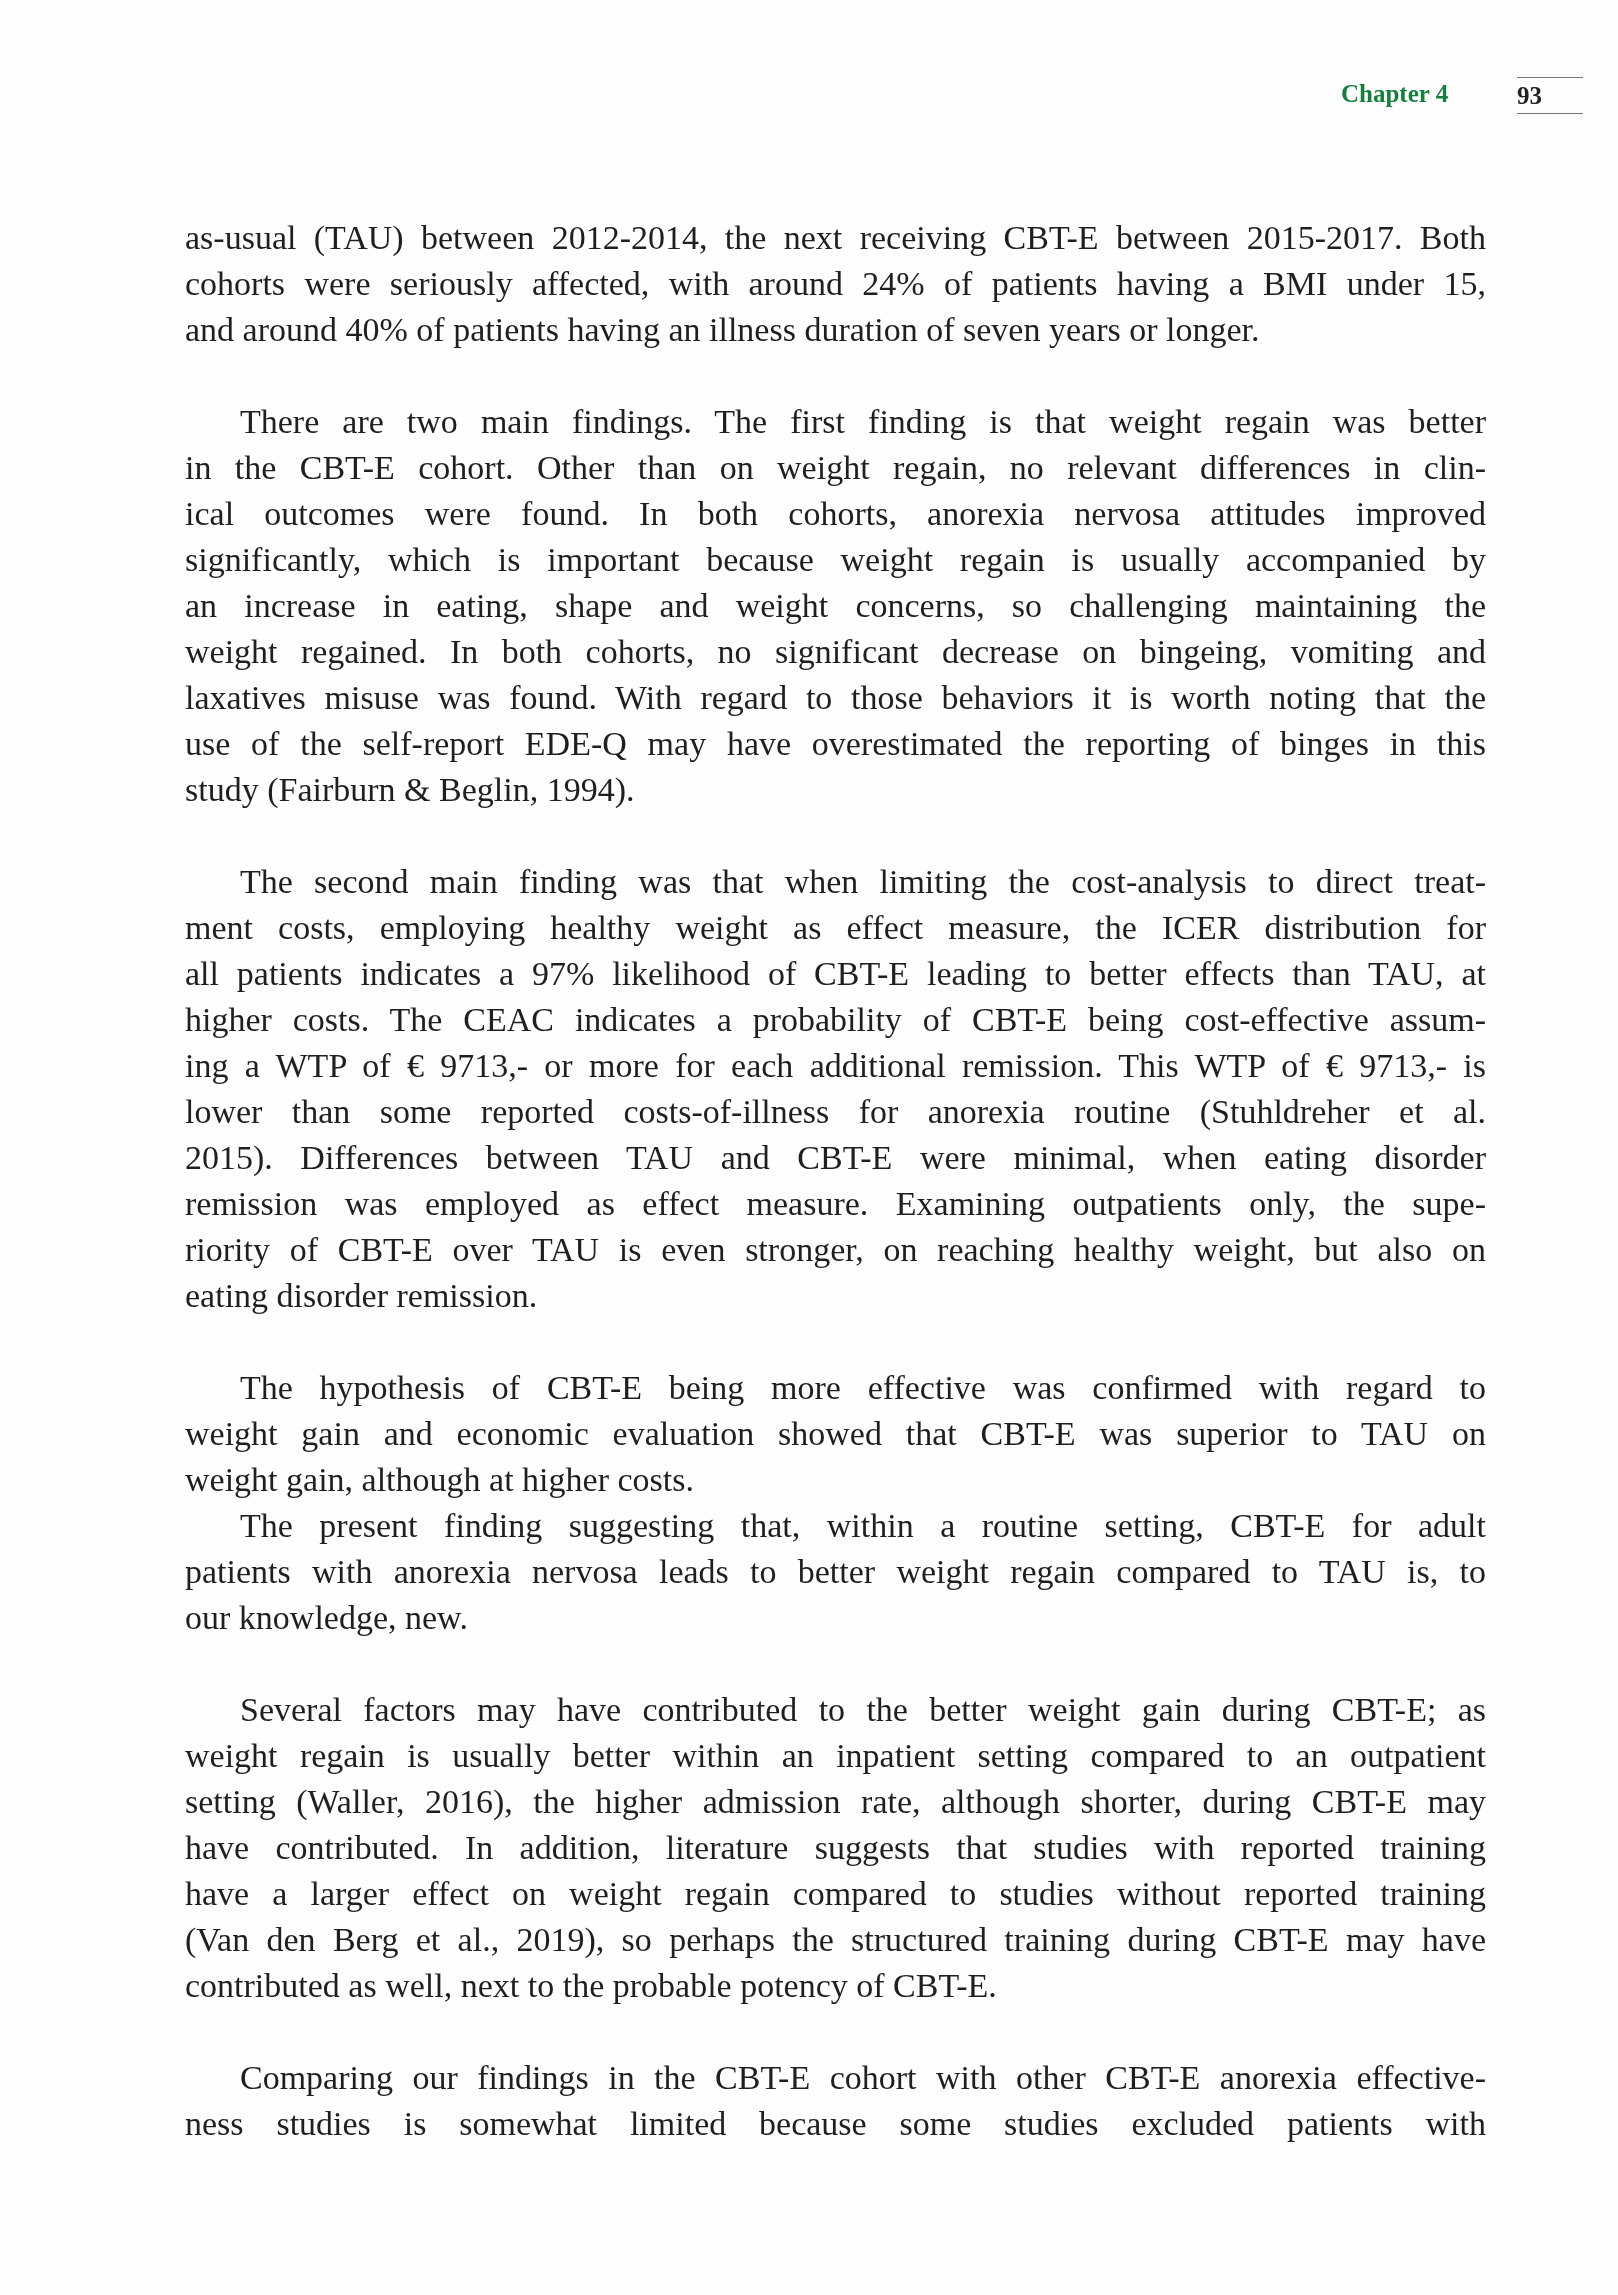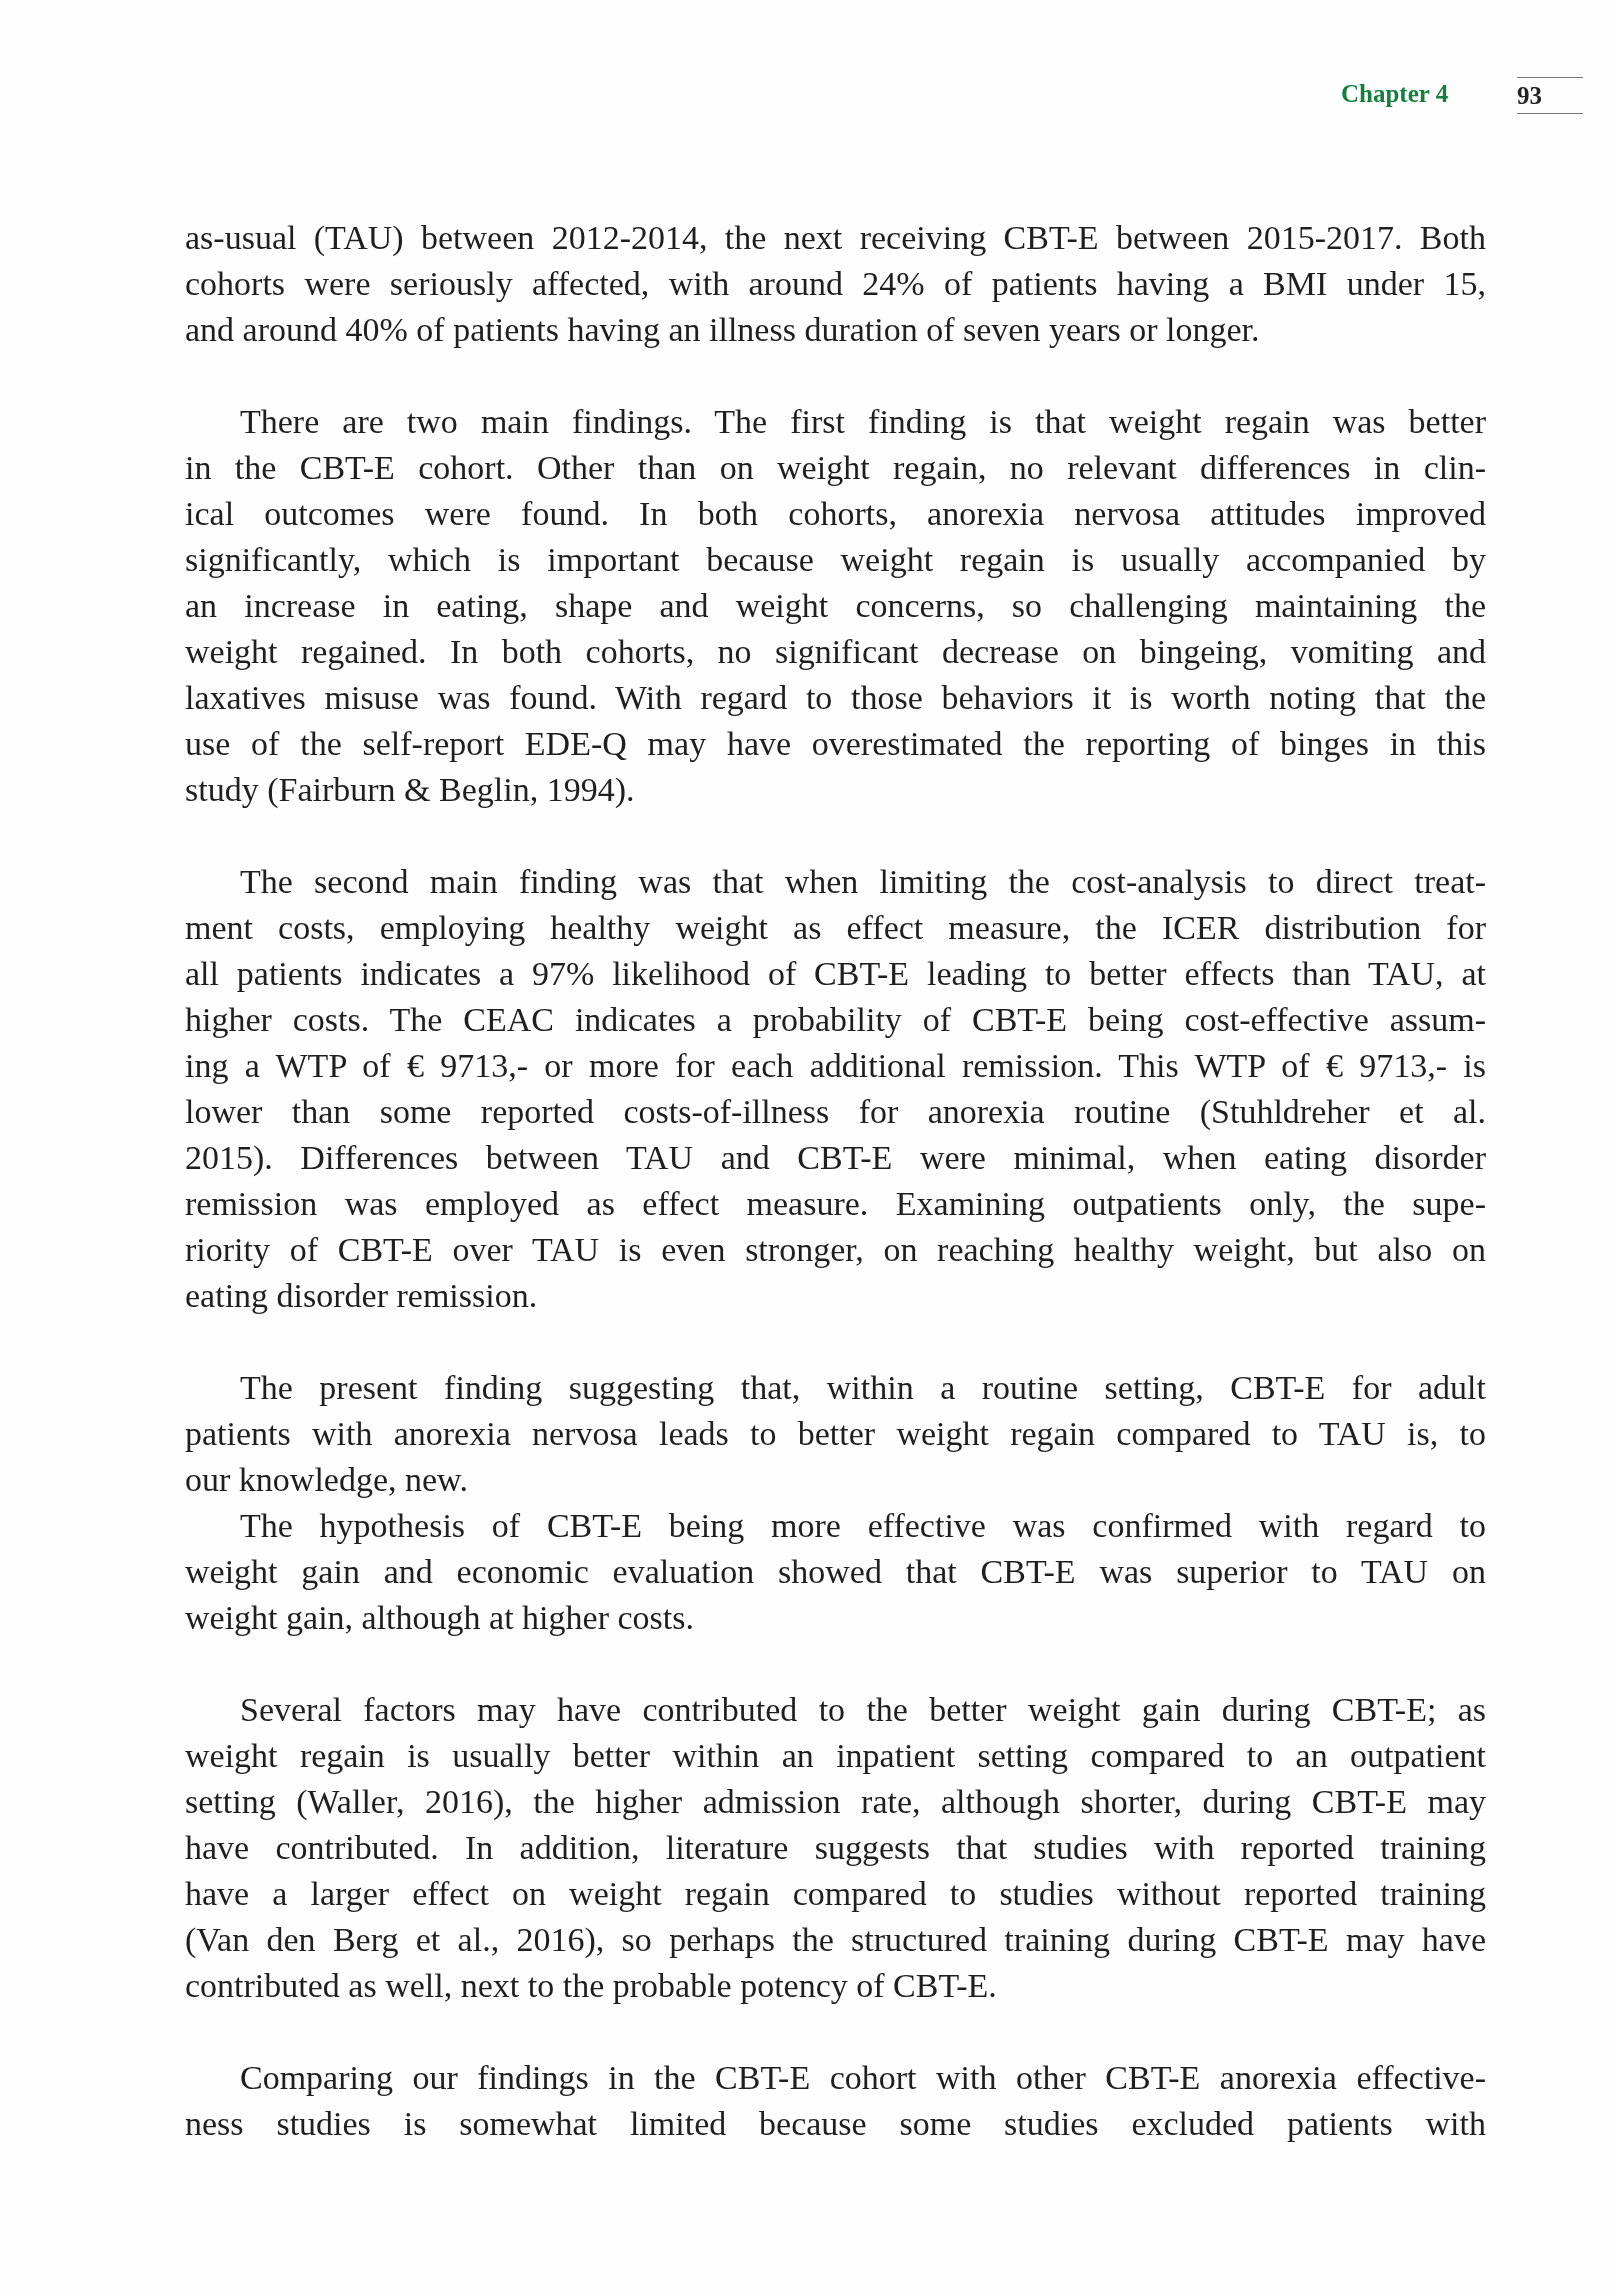--- a/index.html
+++ b/index.html
@@ -71,14 +71,14 @@
     </div>
     <div class="gap"></div>
     <div class="para">
+      <span class="line indent">The hypothesis of CBT-E being more effective was confirmed with regard to</span>
+      <span class="line">weight gain and economic evaluation showed that CBT-E was superior to TAU on</span>
+      <span class="line last">weight gain, although at higher costs.</span>
+    </div>
+    <div class="para">
       <span class="line indent">The present finding suggesting that, within a routine setting, CBT-E for adult</span>
       <span class="line">patients with anorexia nervosa leads to better weight regain compared to TAU is, to</span>
       <span class="line last">our knowledge, new.</span>
-    </div>
-    <div class="para">
-      <span class="line indent">The hypothesis of CBT-E being more effective was confirmed with regard to</span>
-      <span class="line">weight gain and economic evaluation showed that CBT-E was superior to TAU on</span>
-      <span class="line last">weight gain, although at higher costs.</span>
     </div>
     <div class="gap"></div>
     <div class="para">

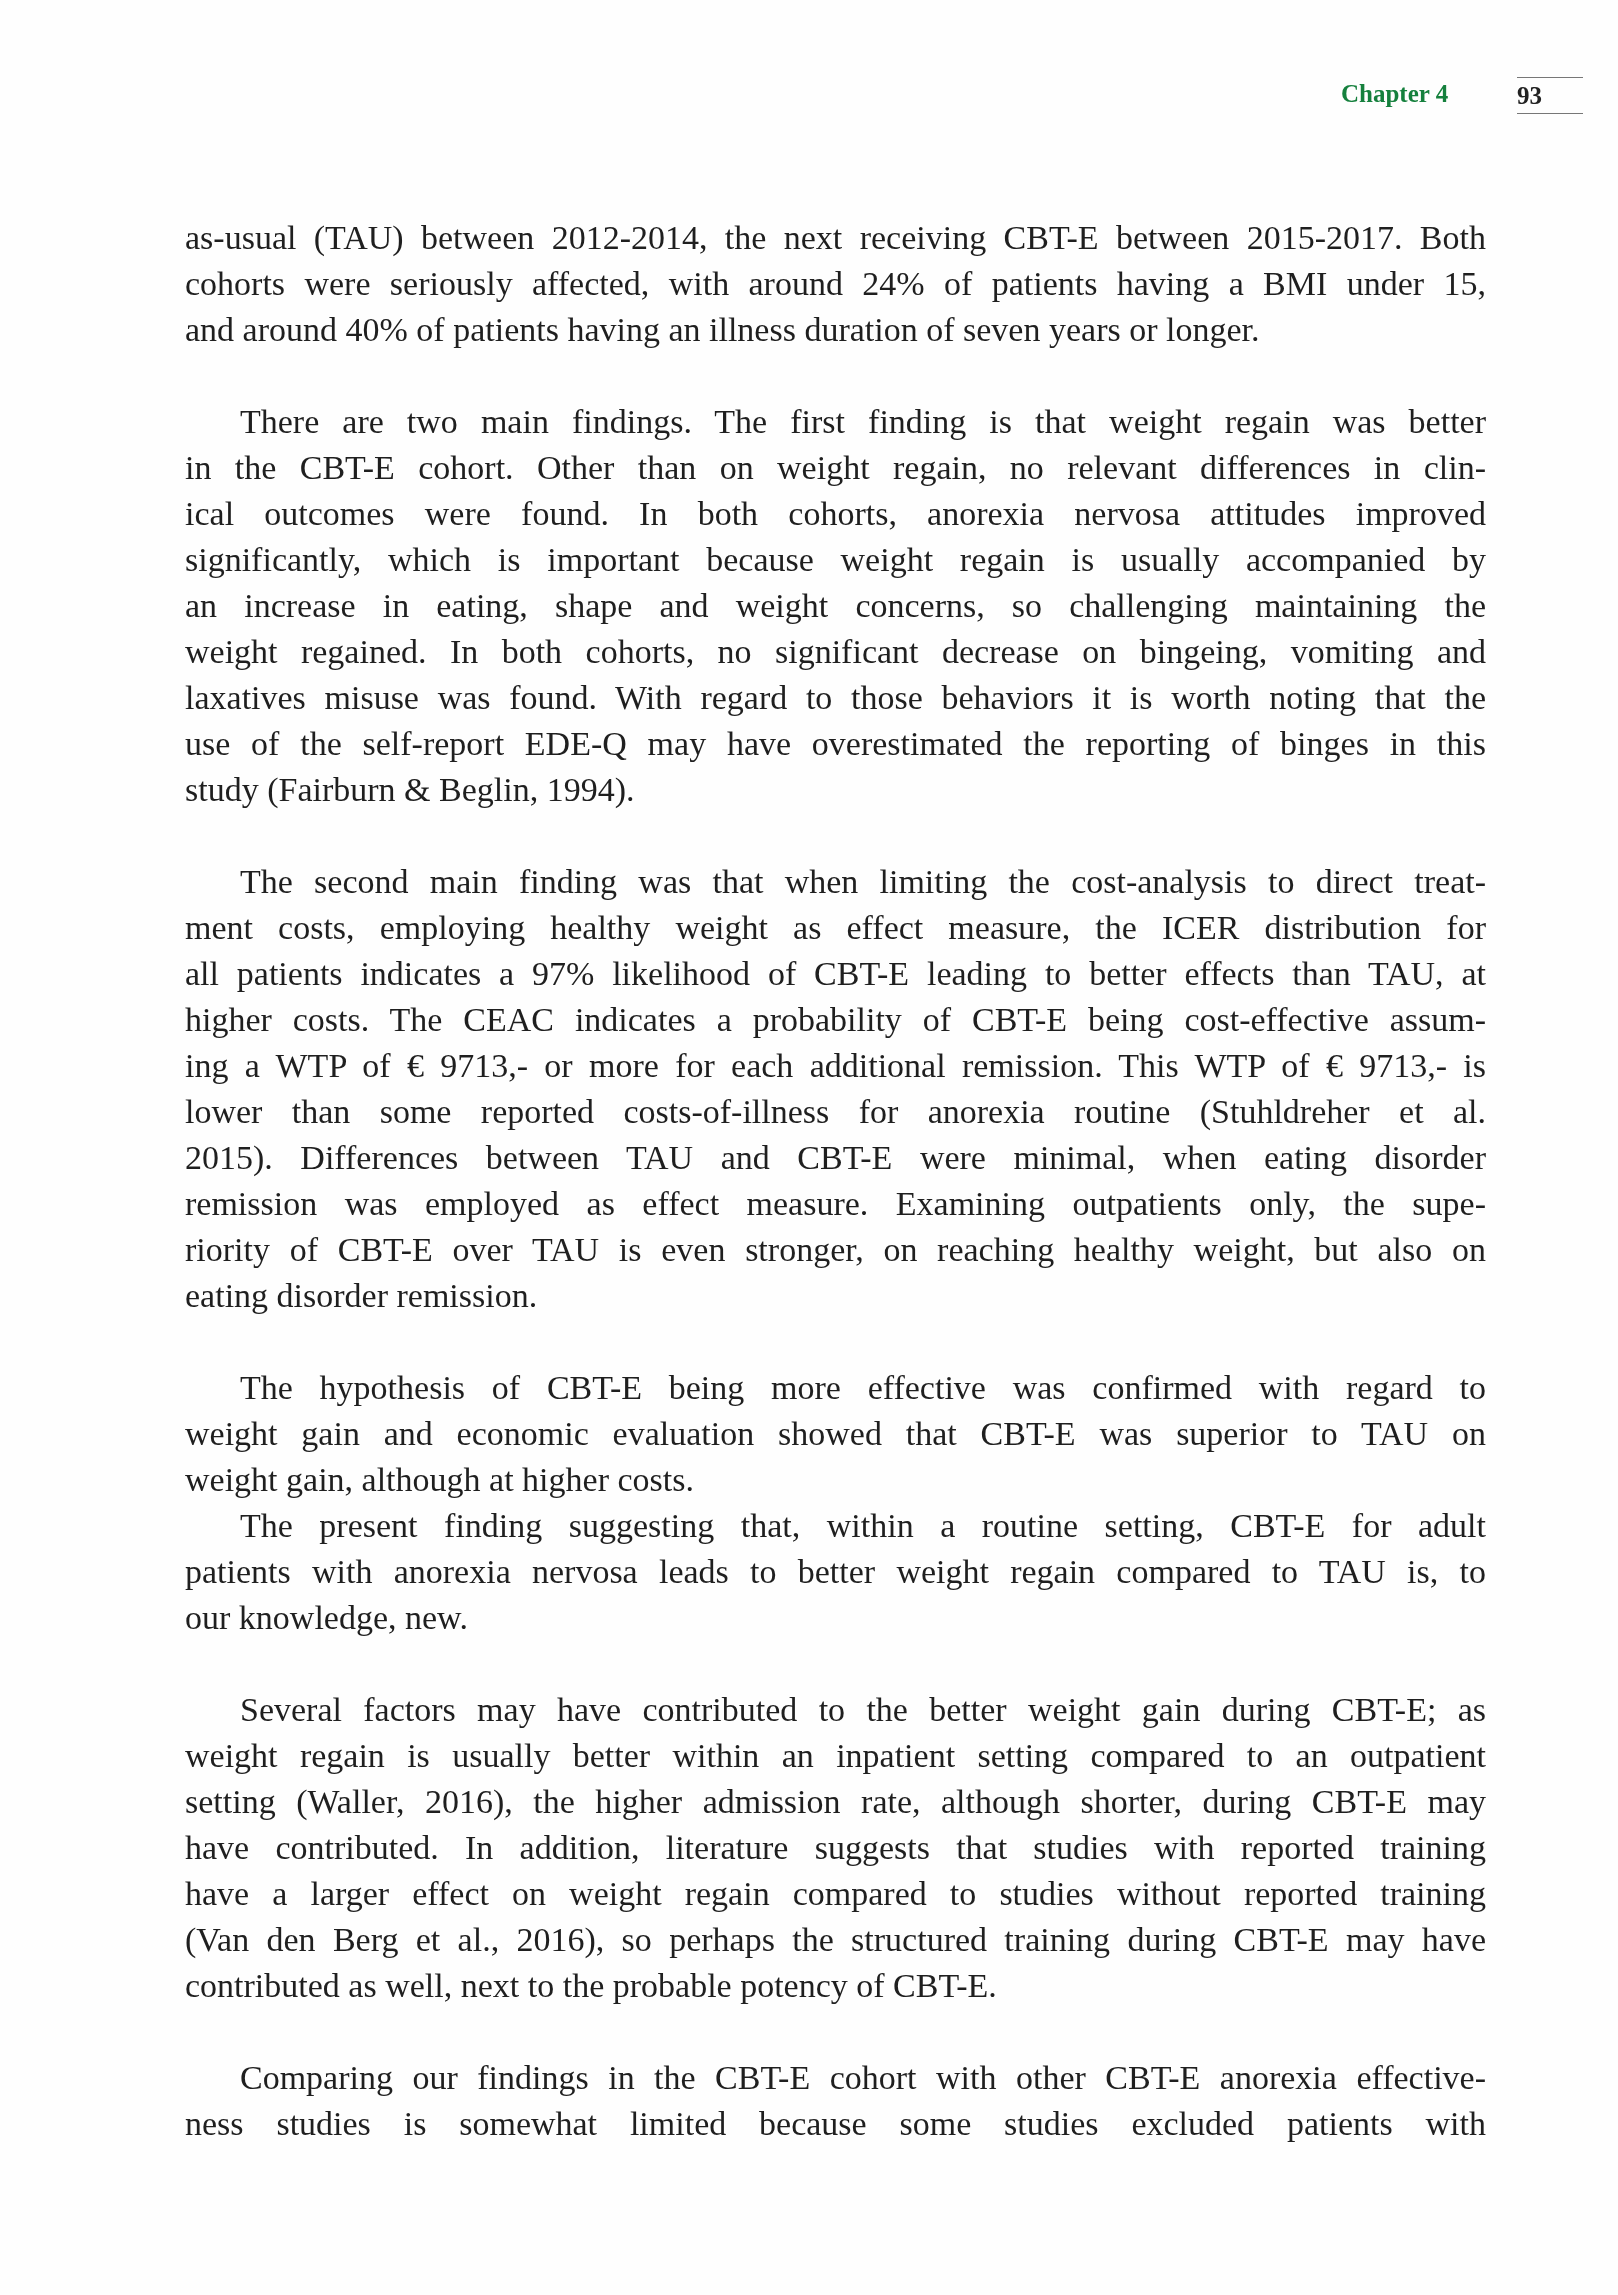--- a/index.html
+++ b/index.html
@@ -87,7 +87,7 @@
       <span class="line">setting (Waller, 2016), the higher admission rate, although shorter, during CBT-E may</span>
       <span class="line">have contributed. In addition, literature suggests that studies with reported training</span>
       <span class="line">have a larger effect on weight regain compared to studies without reported training</span>
-      <span class="line">(Van den Berg et al., 2016), so perhaps the structured training during CBT-E may have</span>
+      <span class="line">(Van den Berg et al., 2019), so perhaps the structured training during CBT-E may have</span>
       <span class="line last">contributed as well, next to the probable potency of CBT-E.</span>
     </div>
     <div class="gap"></div>

